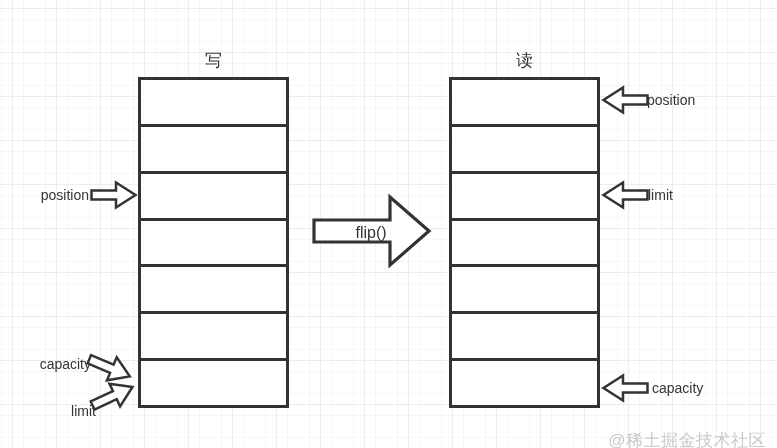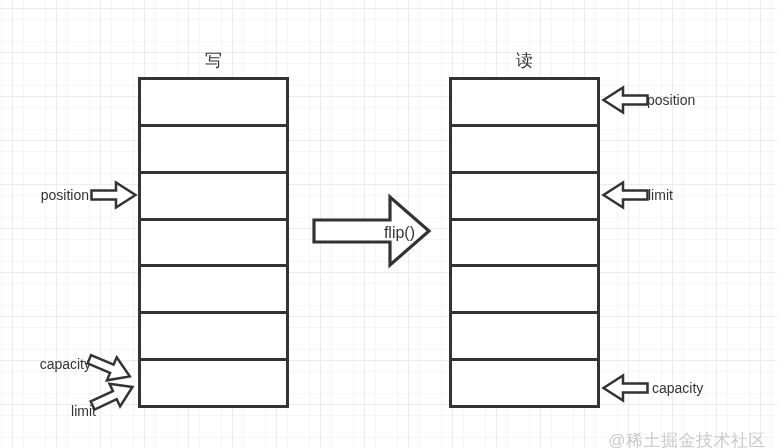--- a/index.html
+++ b/index.html
@@ -40,7 +40,7 @@
   .arrow{position:absolute; color:var(--stroke); line-height:0;}
   .flip-label{
     position:absolute; left:327px; top:223px; width:88px;
-    text-align:right; font-size:16px; line-height:20px;
+    text-align:center; font-size:16px; line-height:20px;
   }
   .watermark{
     position:absolute; right:11px; top:431px; font-size:17px; line-height:20px;

